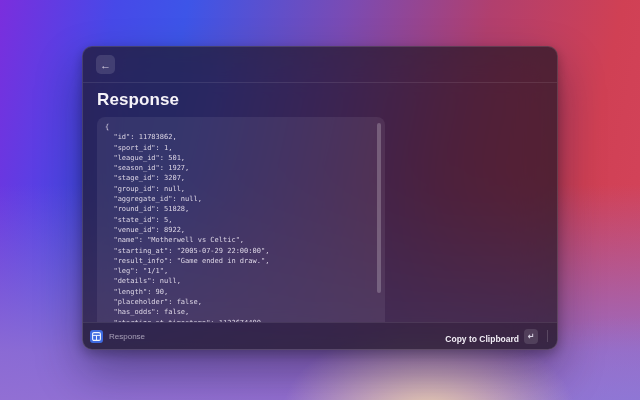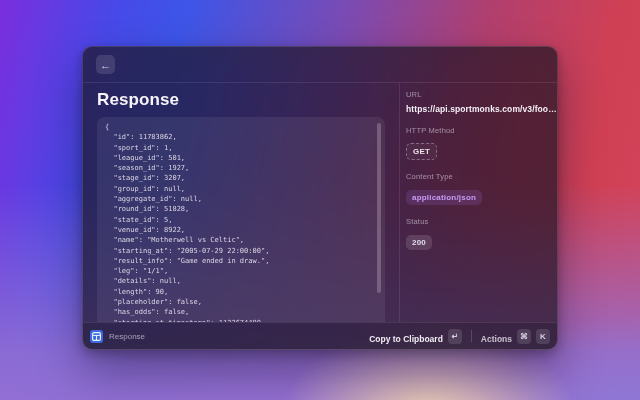--- a/index.html
+++ b/index.html
@@ -147,24 +147,6 @@
         </div>
       </div>
 
-      <div class="side-col">
-        <div class="meta-group">
-          <div class="meta-label">URL</div>
-          <div class="meta-value">https://api.sportmonks.com/v3/foo…</div>
-        </div>
-        <div class="meta-group">
-          <div class="meta-label">HTTP Method</div>
-          <span class="badge badge-get">GET</span>
-        </div>
-        <div class="meta-group">
-          <div class="meta-label">Content Type</div>
-          <span class="badge badge-json">application/json</span>
-        </div>
-        <div class="meta-group">
-          <div class="meta-label">Status</div>
-          <span class="badge badge-200">200</span>
-        </div>
-      </div>
 
     </div>
 

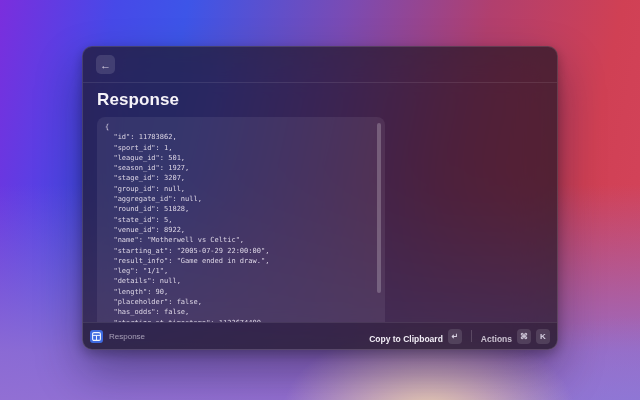--- a/index.html
+++ b/index.html
@@ -167,11 +167,6 @@
           <span class="key">↵</span>
         </div>
         <div class="footer-divider"></div>
-        <div class="footer-action">
-          <span class="action-label dim">Actions</span>
-          <span class="key">⌘</span>
-          <span class="key">K</span>
-        </div>
       </div>
     </div>
 

